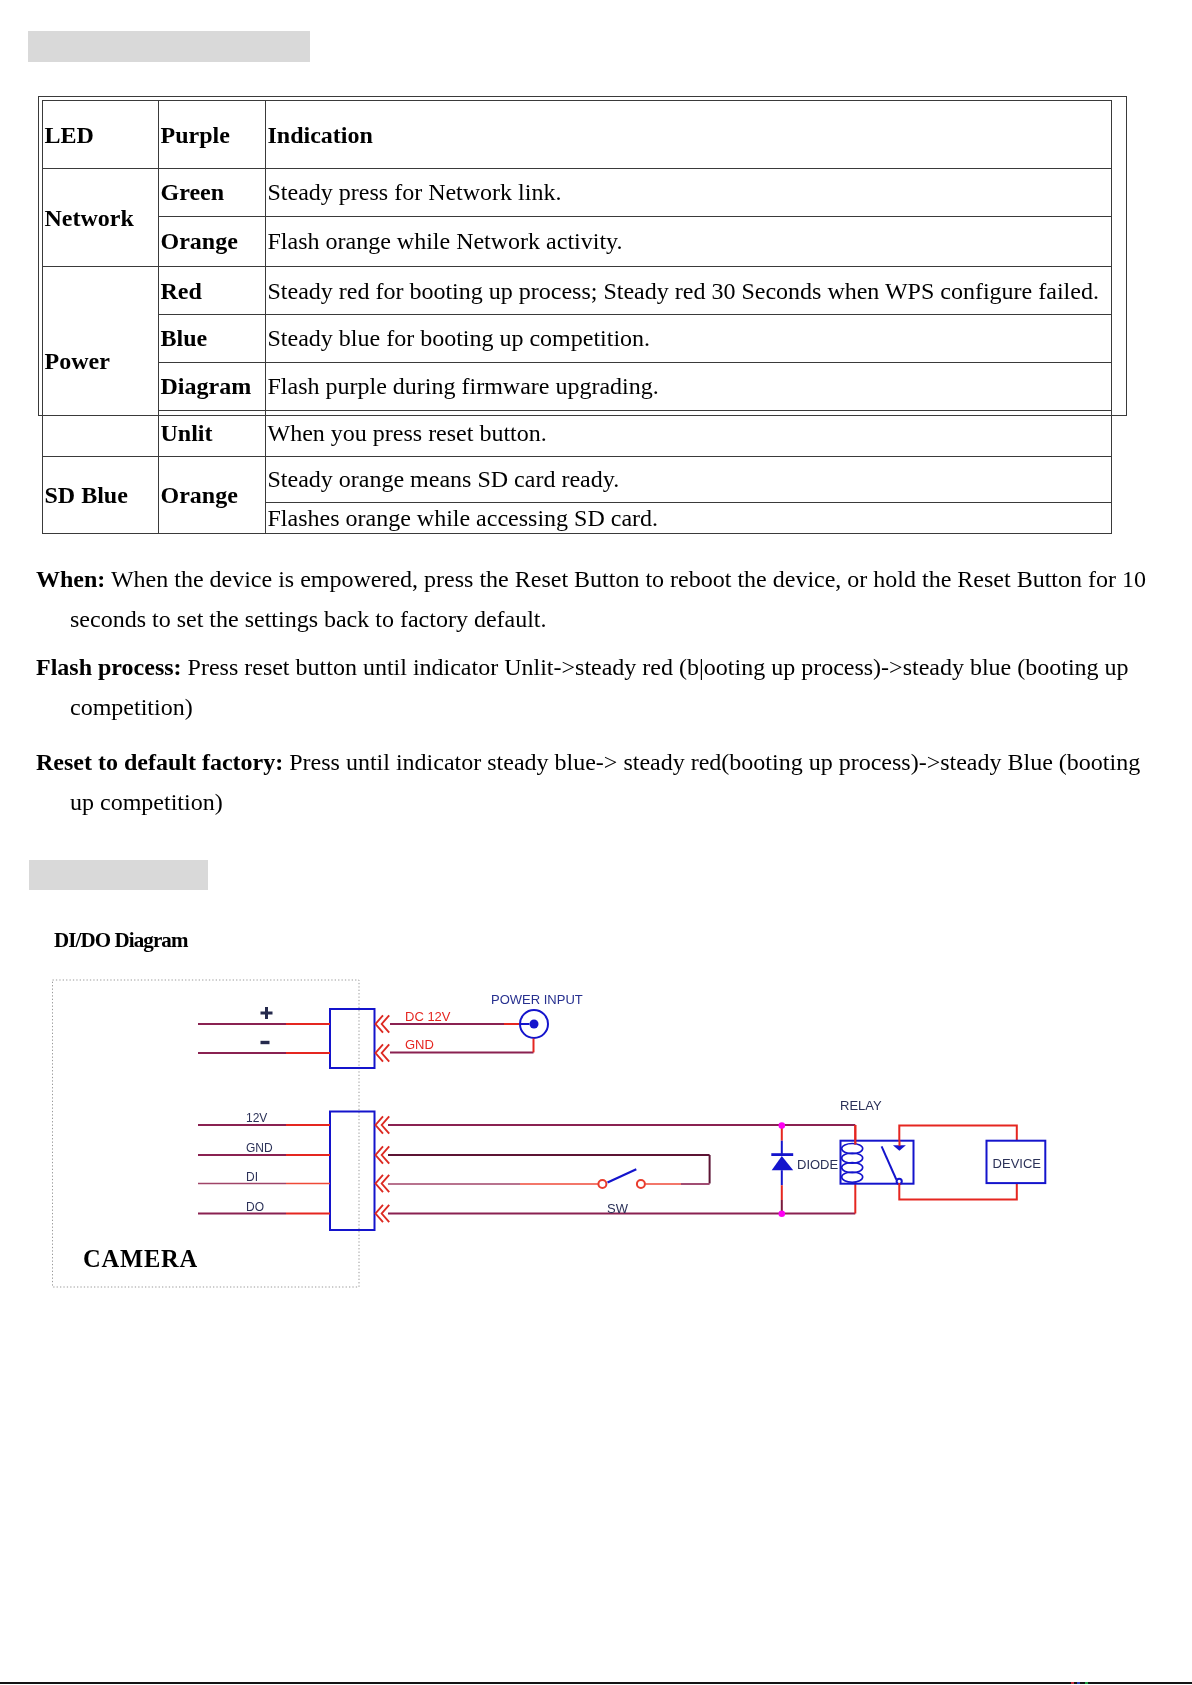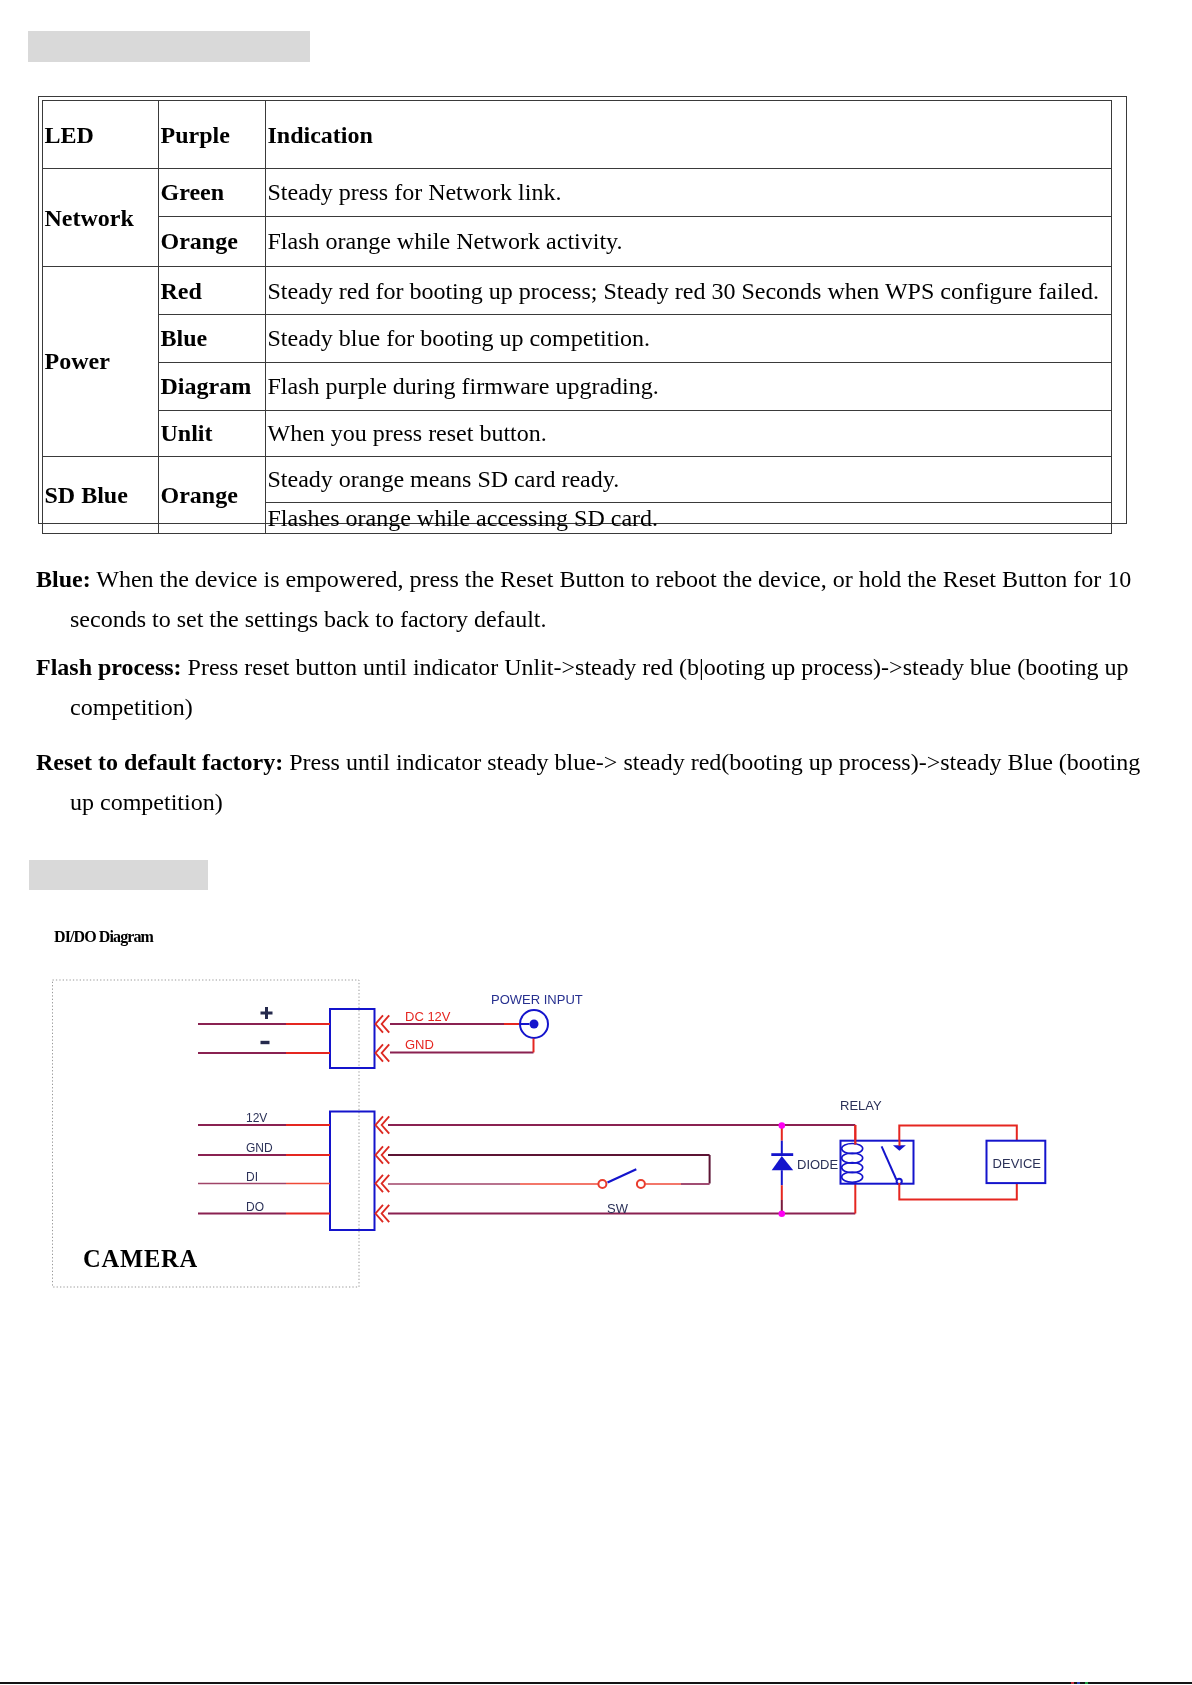--- a/index.html
+++ b/index.html
@@ -8,7 +8,7 @@
   .gray{position:absolute;background:#d9d9d9;}
   #g1{left:28px;top:31px;width:282px;height:31px;}
   #g2{left:29px;top:860px;width:179px;height:30px;}
-  #tblwrap{position:absolute;left:38px;top:96px;width:1089px;height:428px;
+  #tblwrap{position:absolute;left:38px;top:96px;width:1089px;height:320px;
            border:1px solid #3a3a3a;box-sizing:border-box;padding:3px 14px 2px 3px;}
   table{border-collapse:collapse;width:100%;table-layout:fixed;}
   td{border:1px solid #3a3a3a;vertical-align:middle;padding:0 0 0 1.5px;

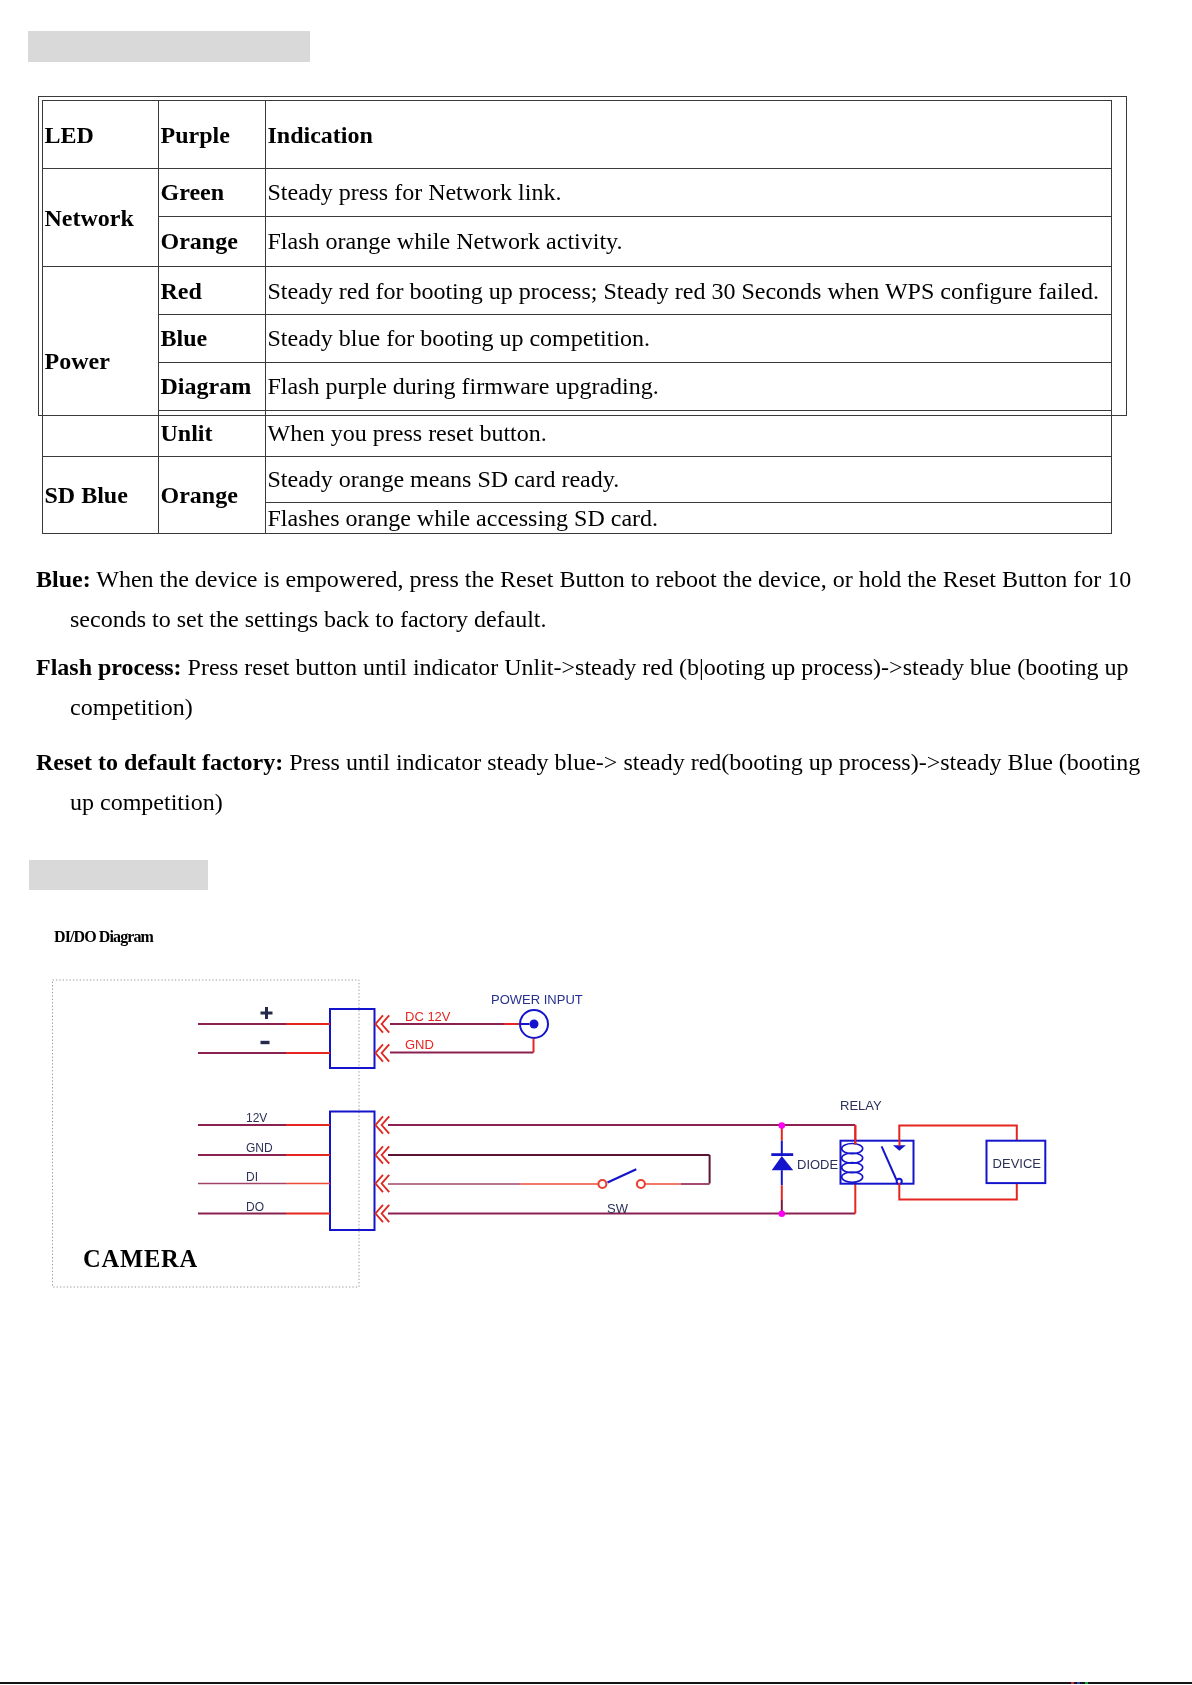--- a/index.html
+++ b/index.html
@@ -80,7 +80,7 @@
       </table>
   </div>
 
-  <div class="p" id="p1"><b>Blue:</b> When the device is empowered, press the Reset Button to reboot the device, or hold the Reset Button for 10<br>seconds to set the settings back to factory default.</div>
+  <div class="p" id="p1"><b>When:</b> When the device is empowered, press the Reset Button to reboot the device, or hold the Reset Button for 10<br>seconds to set the settings back to factory default.</div>
   <div class="p" id="p2"><b>Flash process:</b> Press reset button until indicator Unlit-&gt;steady red (b|ooting up process)-&gt;steady blue (booting up<br>competition)</div>
   <div class="p" id="p3"><b>Reset to default factory:</b> Press until indicator steady blue-&gt; steady red(booting up process)-&gt;steady Blue (booting<br>up competition)</div>
 

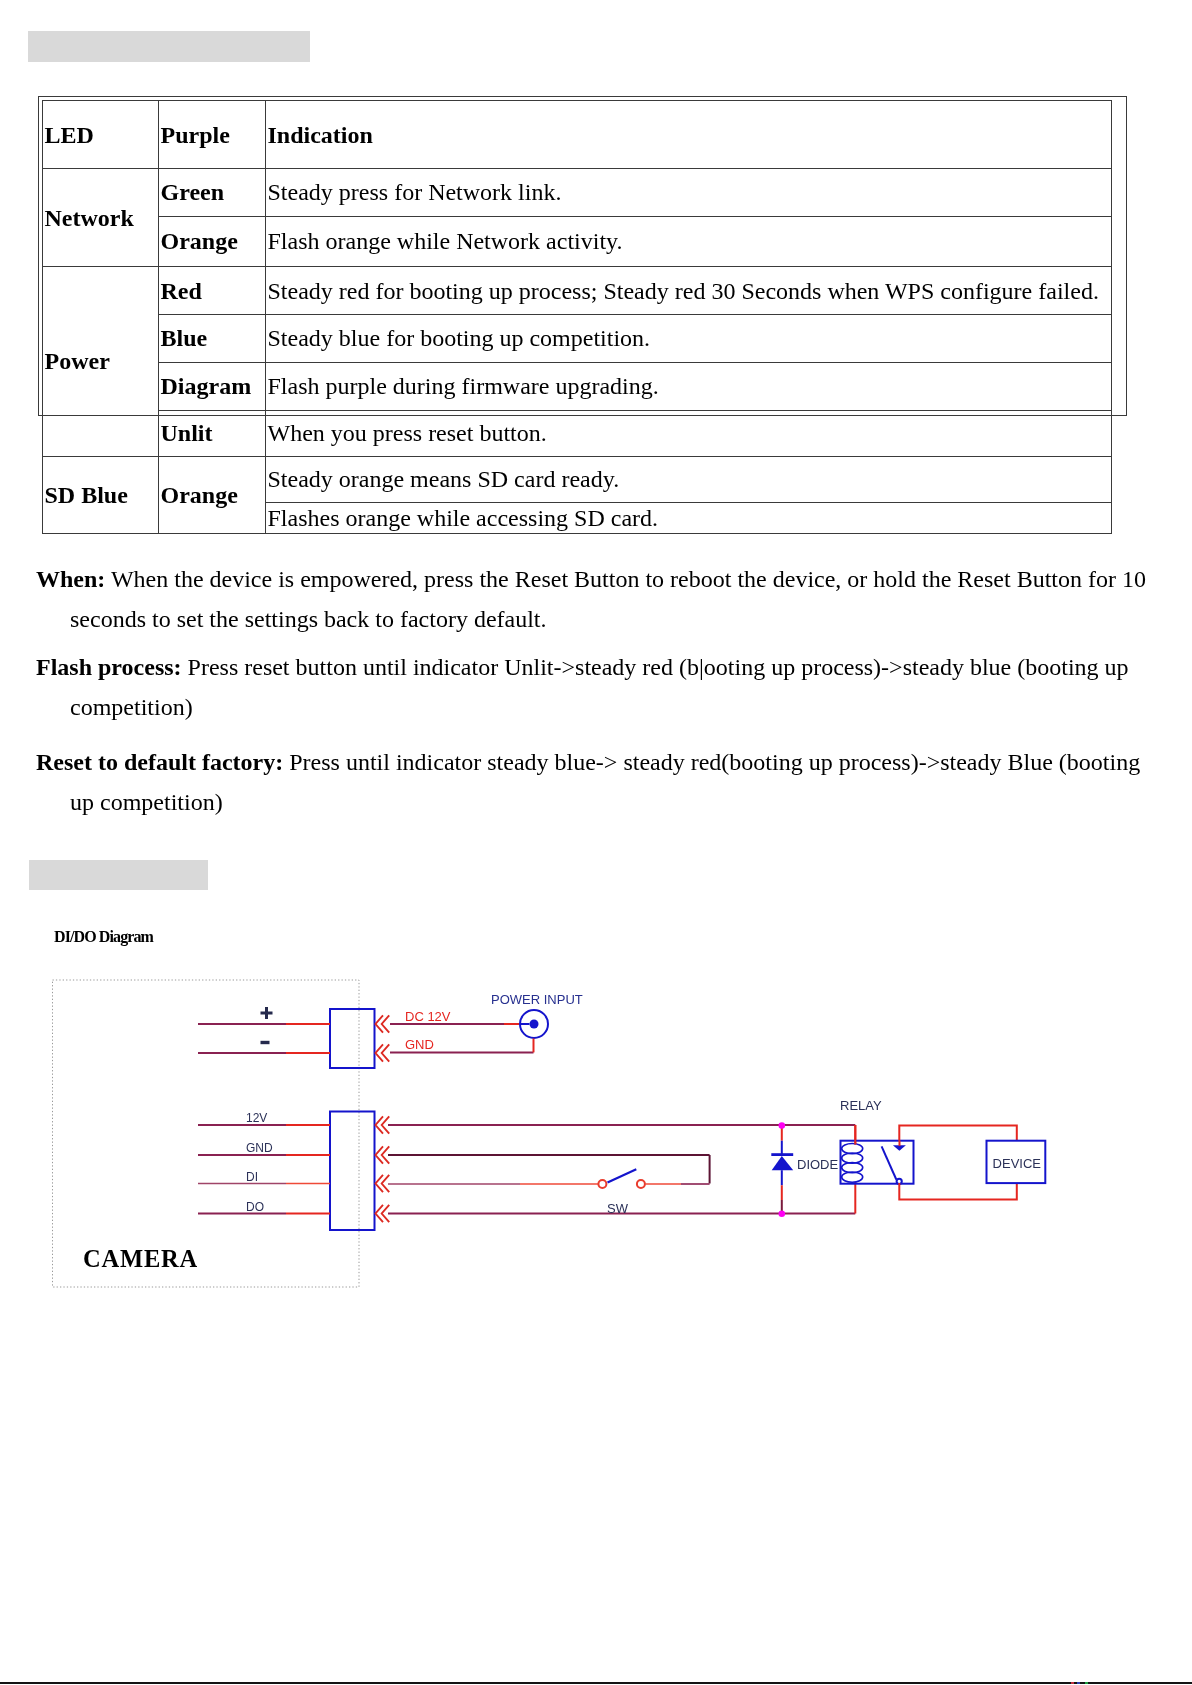--- a/index.html
+++ b/index.html
@@ -19,7 +19,7 @@
   #p1{top:559px;}
   #p2{top:647px;}
   #p3{top:742px;}
-  #h2{position:absolute;left:54px;top:928px;font-size:16px;font-weight:bold;
+  #h2{position:absolute;left:54px;top:928px;font-size:21px;font-weight:bold;
       letter-spacing:-0.9px;color:#000;}
   #diag{position:absolute;left:0;top:0;}
 </style>

